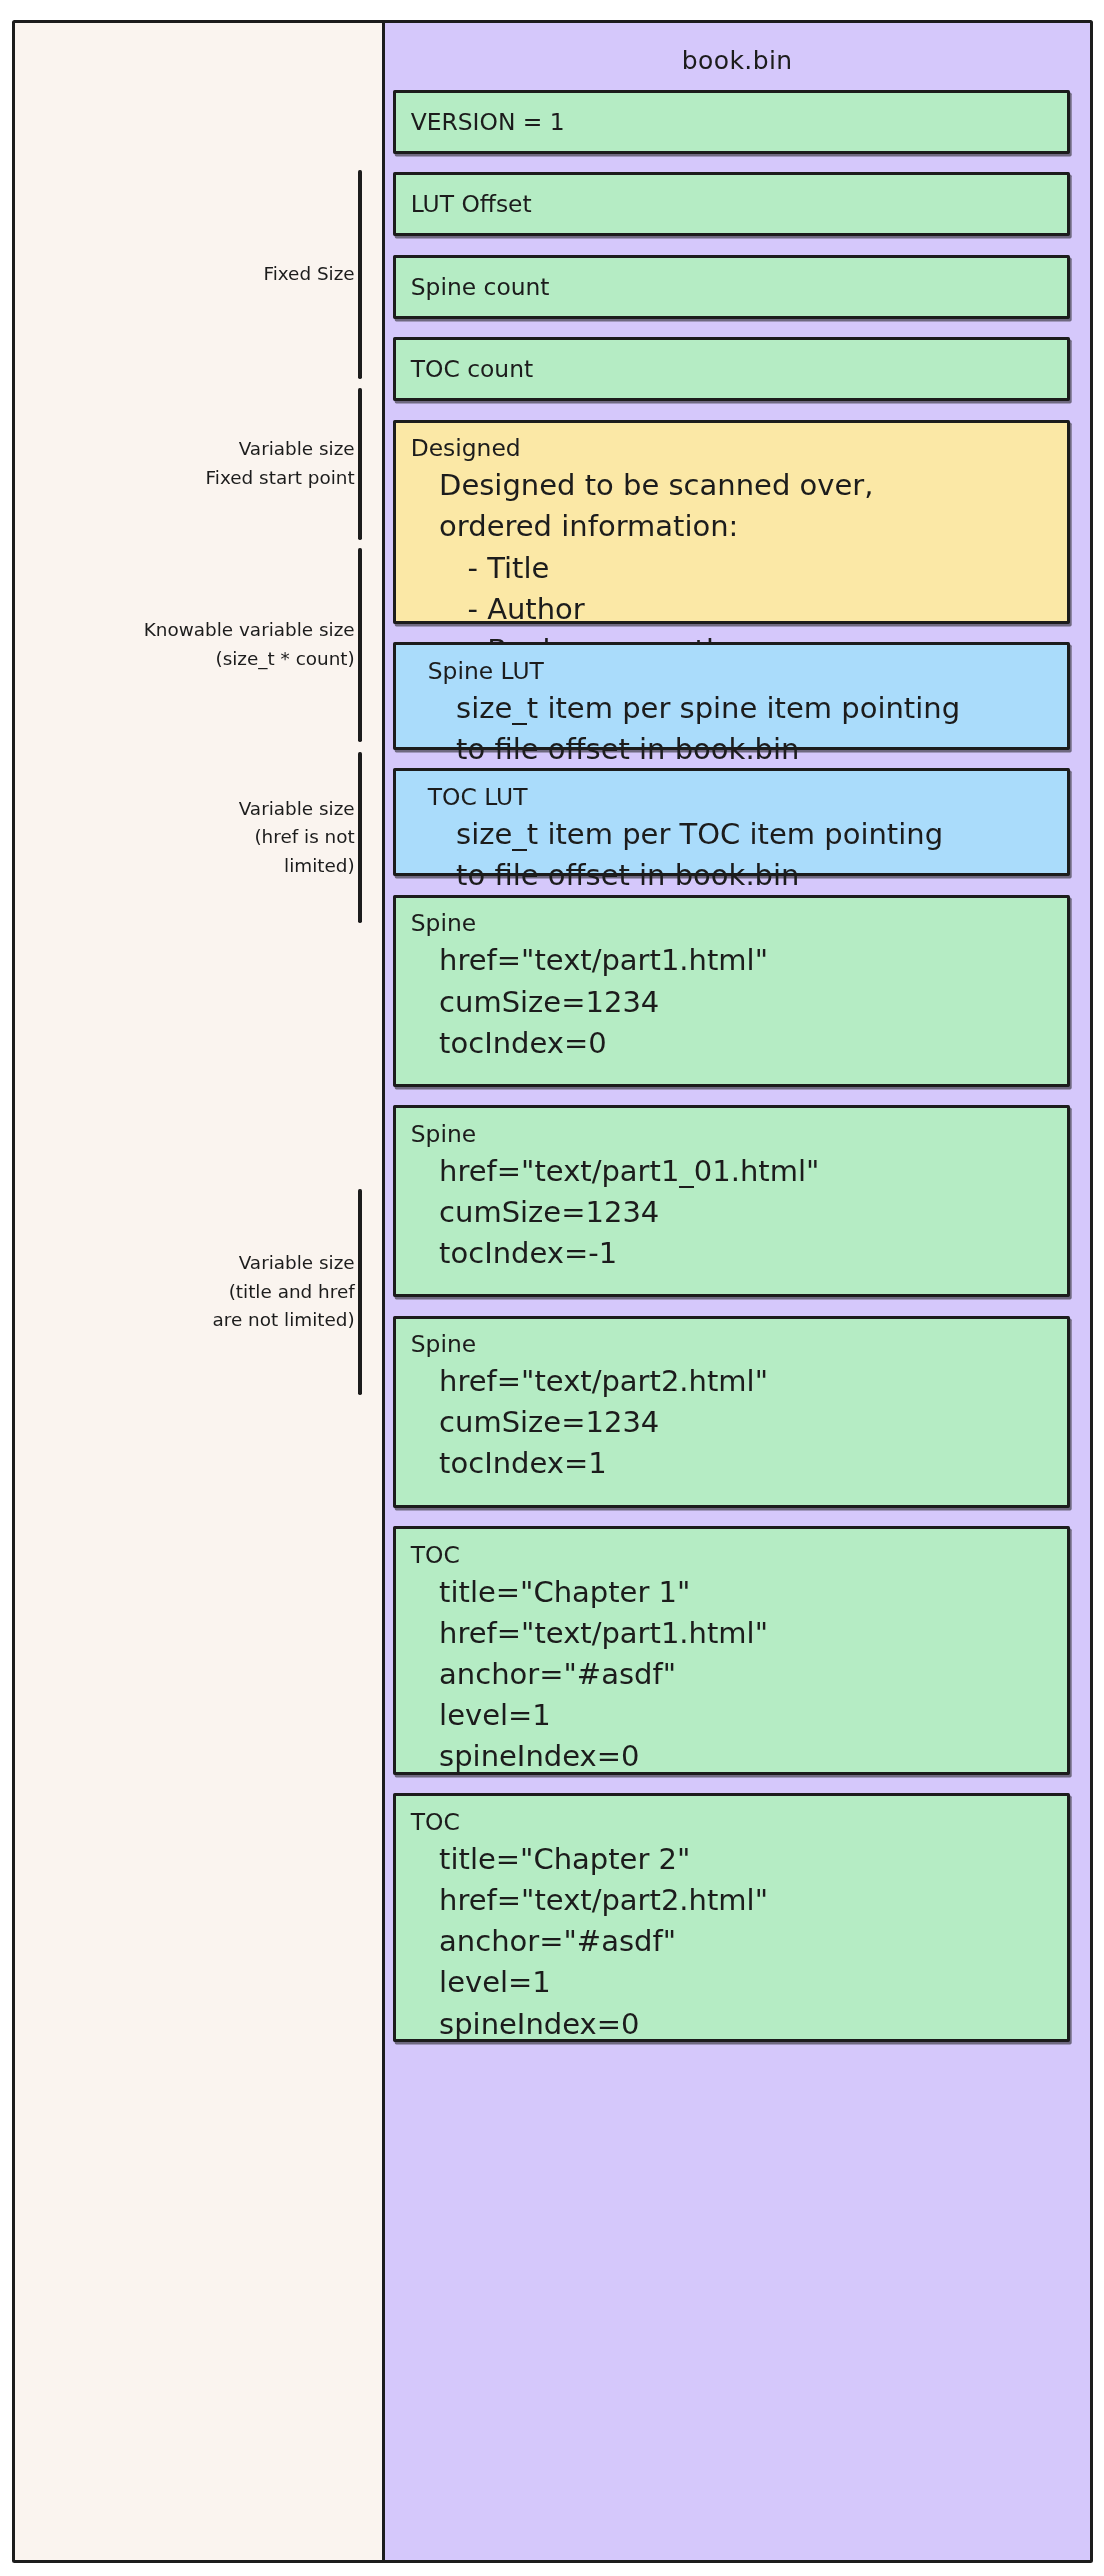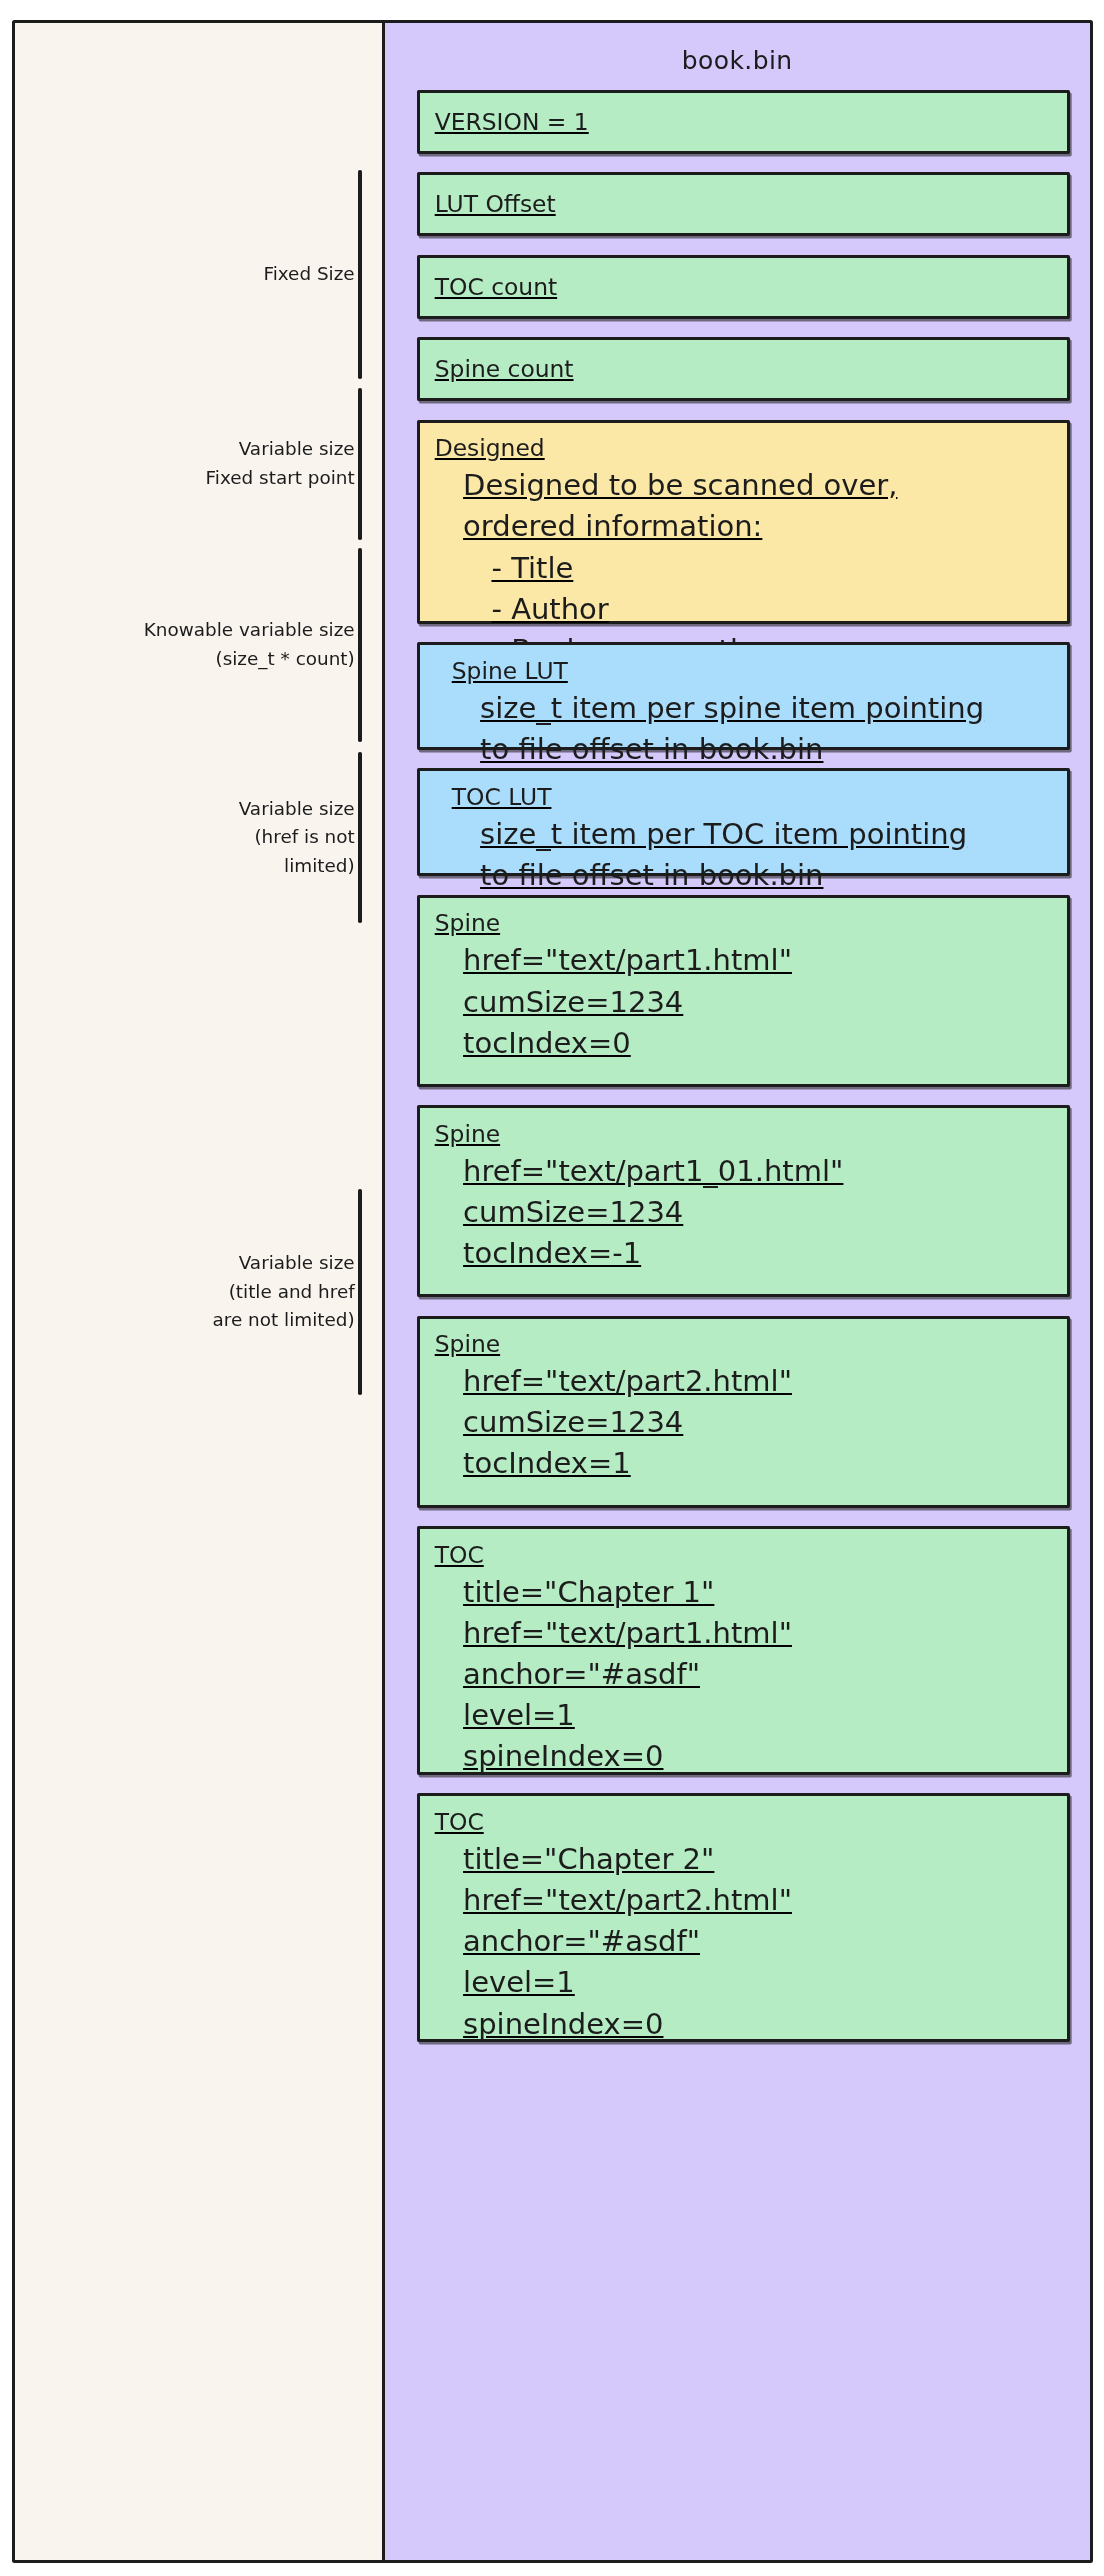--- a/index.html
+++ b/index.html
@@ -64,10 +64,9 @@
   
   .boxes {
     position: absolute;
-    left: 32px;
+    left: 8px;
     right: 20px;
     top: 67px;
-    text-decoration: underline;
   }
 
   .box {

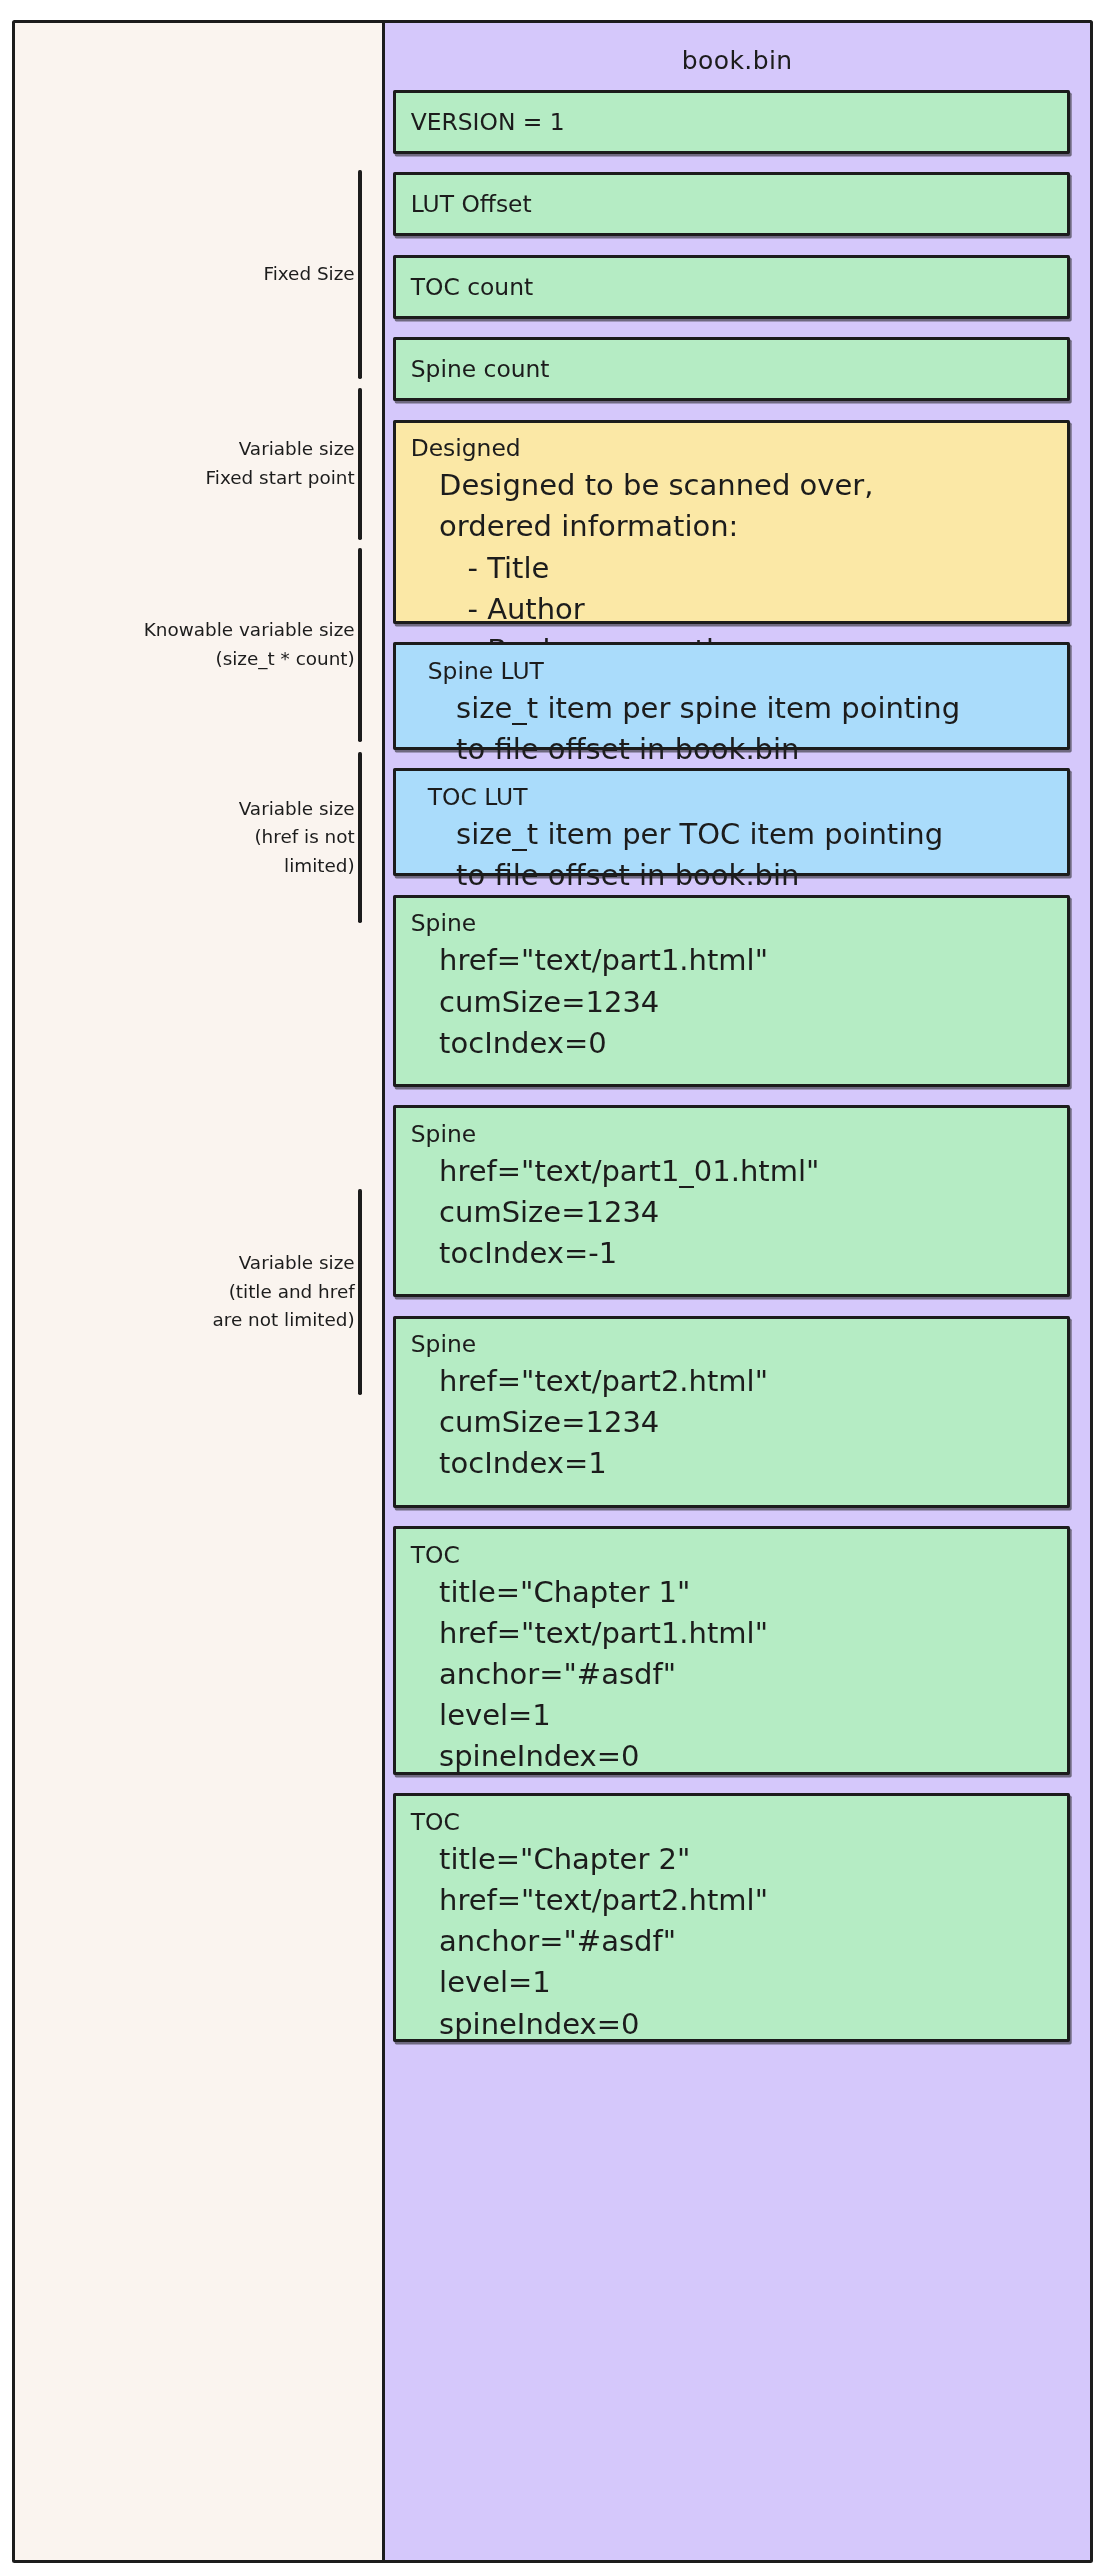--- a/index.html
+++ b/index.html
@@ -190,11 +190,11 @@
         </div>
 
         <div class="box green h-single">
+          <div class="box-head">Spine count</div>
+        </div>
+
+        <div class="box green h-single">
           <div class="box-head">TOC count</div>
-        </div>
-
-        <div class="box green h-single">
-          <div class="box-head">Spine count</div>
         </div>
 
         <div class="box yellow h-meta">

